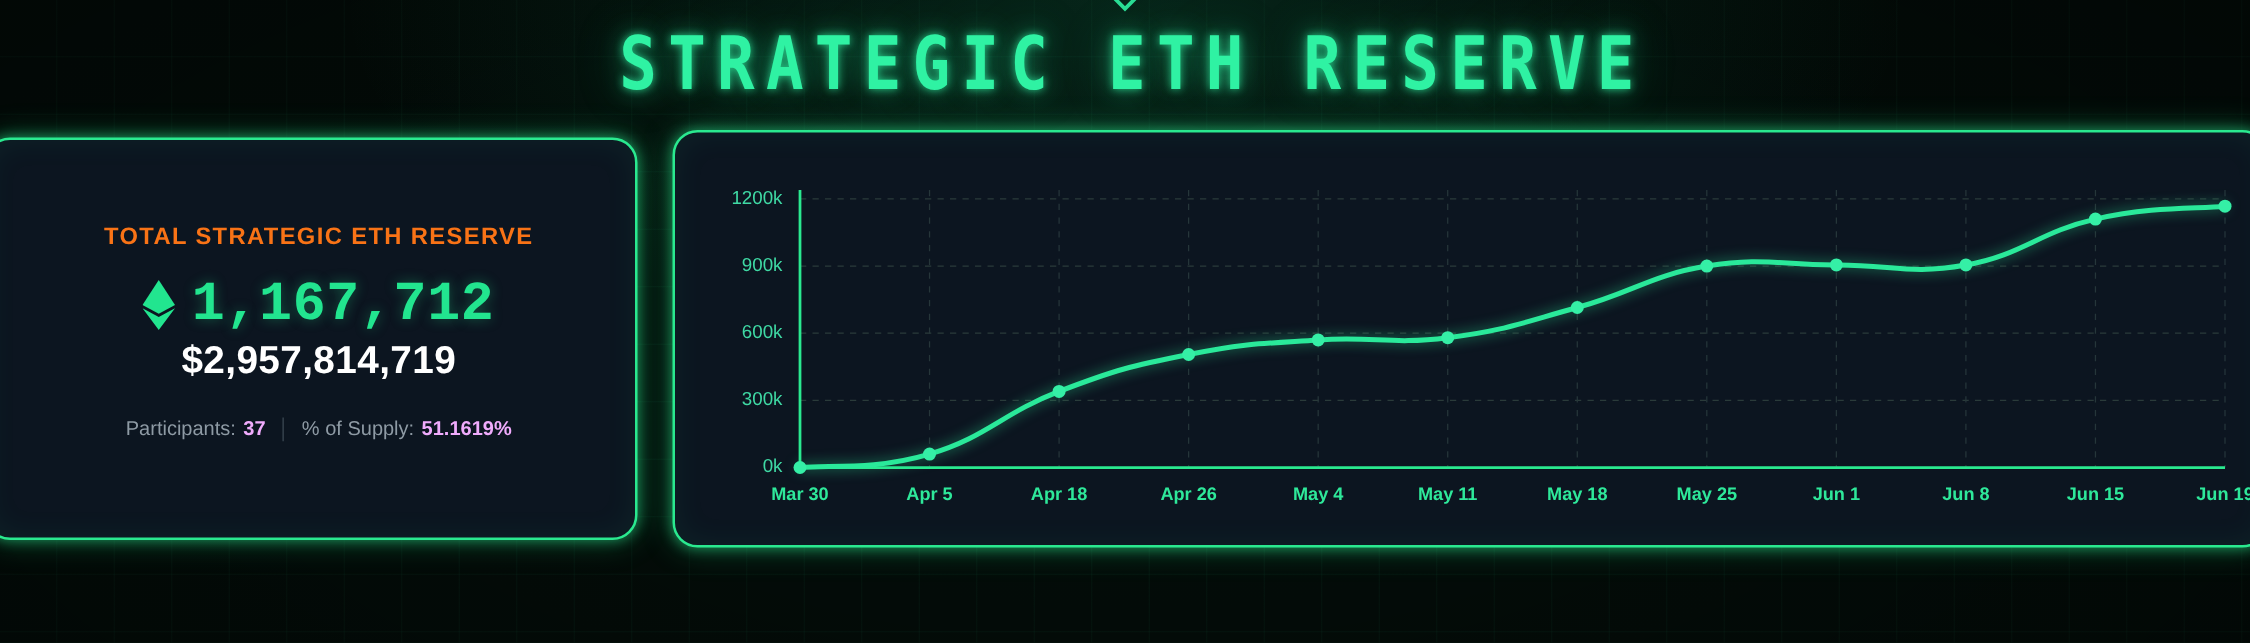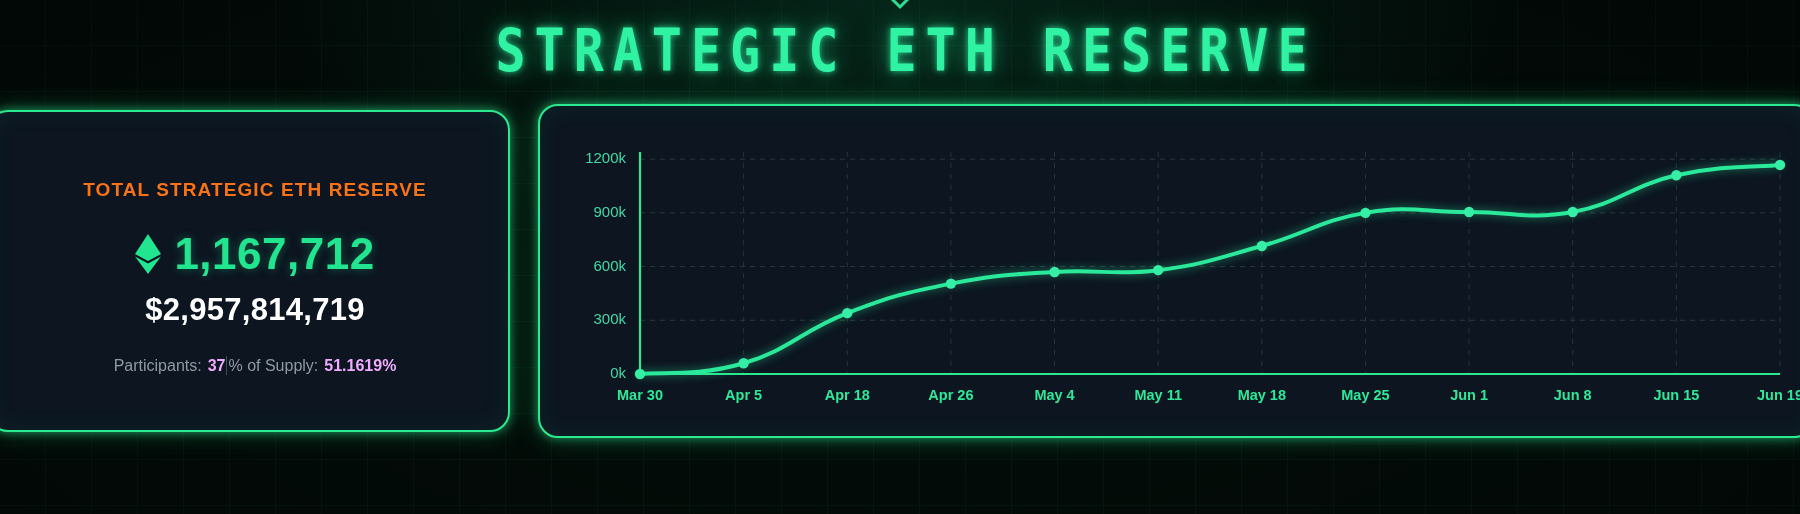--- a/index.html
+++ b/index.html
@@ -111,10 +111,11 @@
     color: #f97316;
   }
   #eth-row {
-    margin-top: 28px;
+    margin-top: 18px;
     display: flex;
     align-items: center;
     gap: 13px;
+    font-family: Liberation Mono, monospace;
   }
   #eth-diamond { width: 26px; height: 40px; }
   #eth-amount {

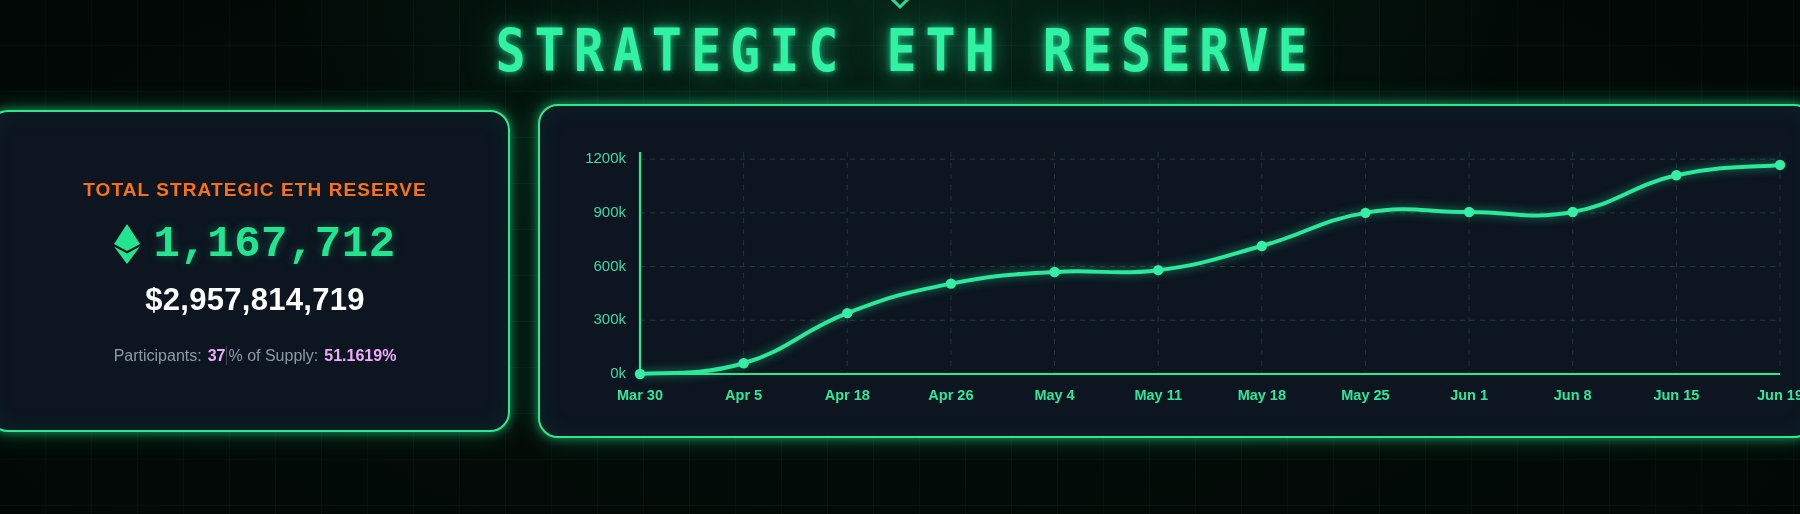--- a/index.html
+++ b/index.html
@@ -126,7 +126,7 @@
     text-shadow: 0 0 10px rgba(34,229,143,0.35);
   }
   #usd-value {
-    margin-top: 13px;
+    margin-top: 1px;
     font-size: 31px;
     font-weight: bold;
     color: #ffffff;

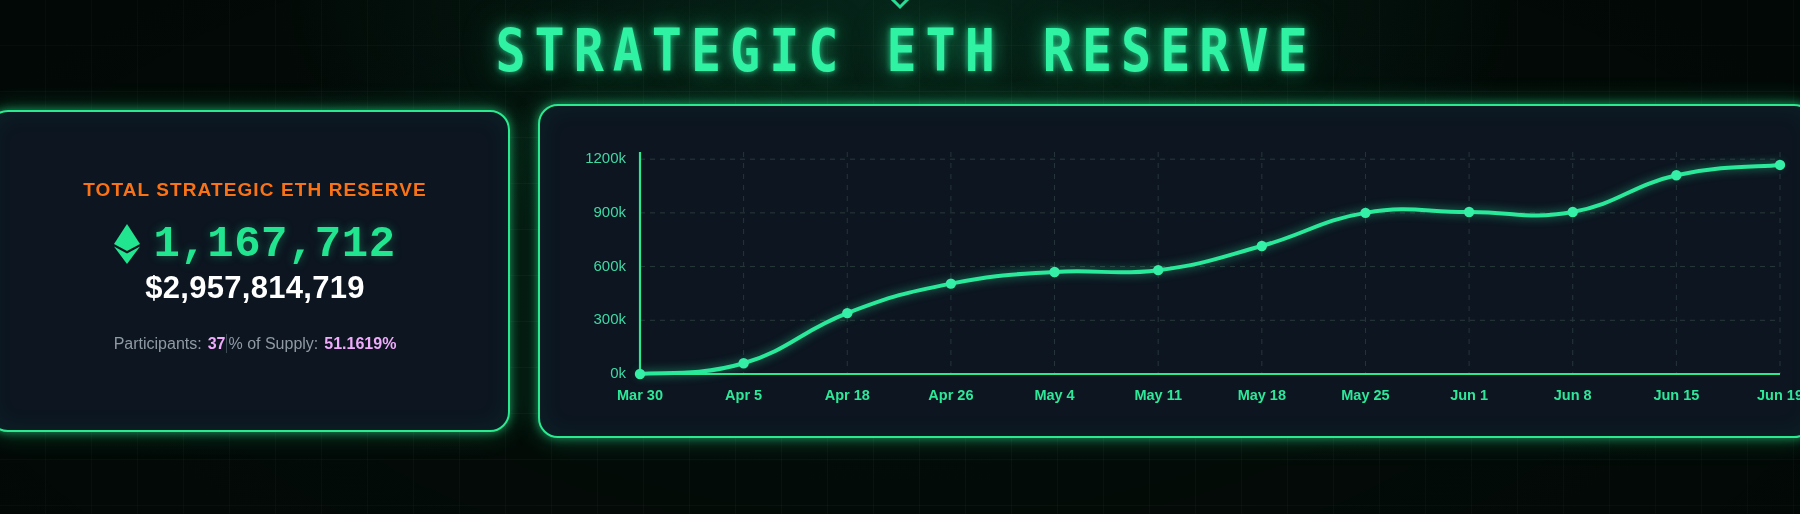--- a/index.html
+++ b/index.html
@@ -136,7 +136,7 @@
     margin-top: 28px;
     display: flex;
     align-items: center;
-    gap: 1px;
+    gap: 14px;
     font-size: 16px;
     color: #8e9aa4;
   }

